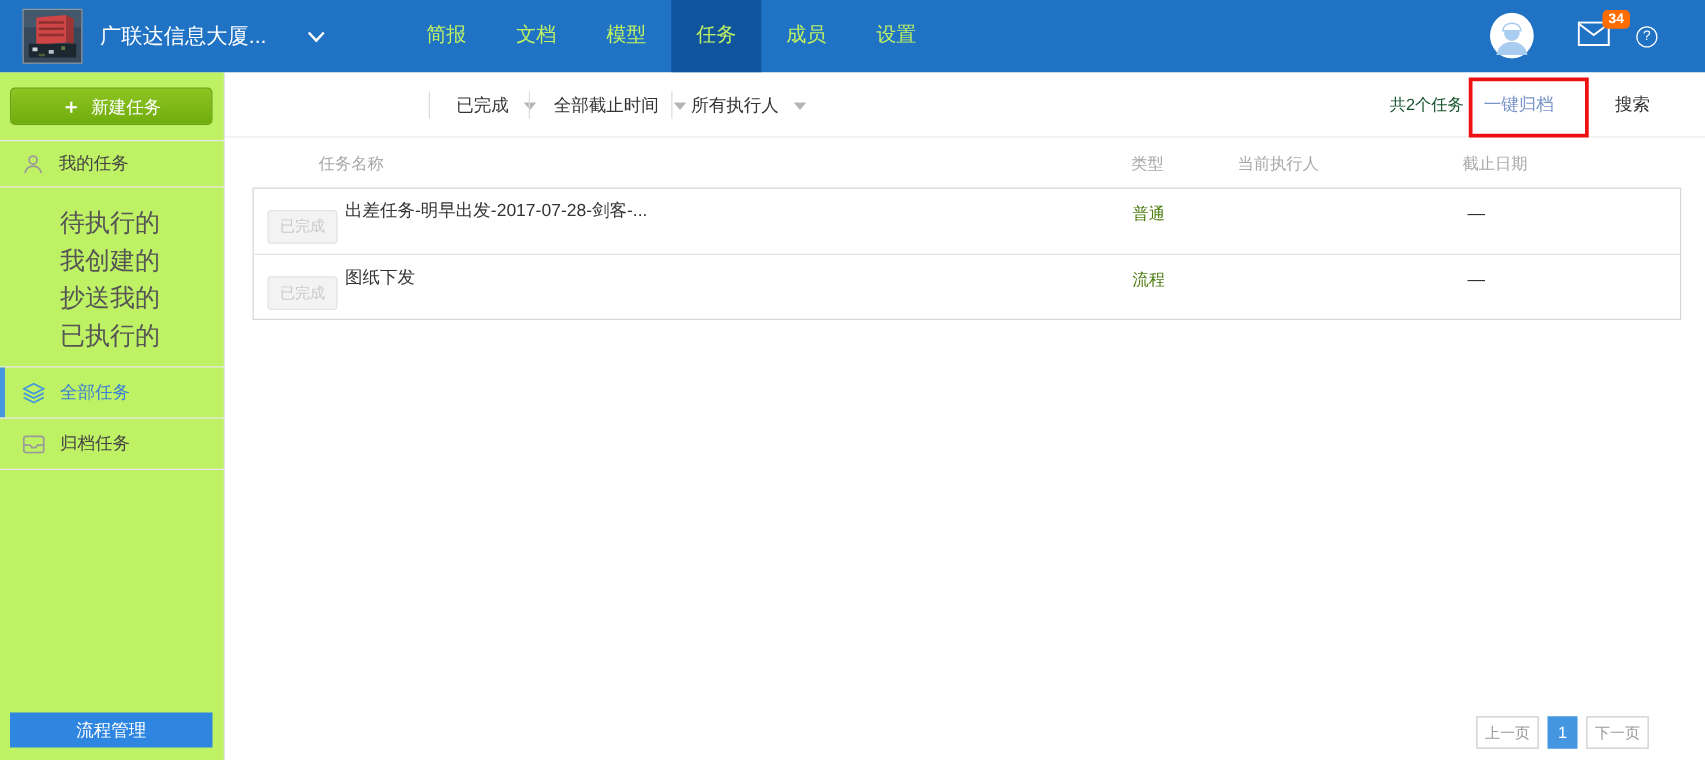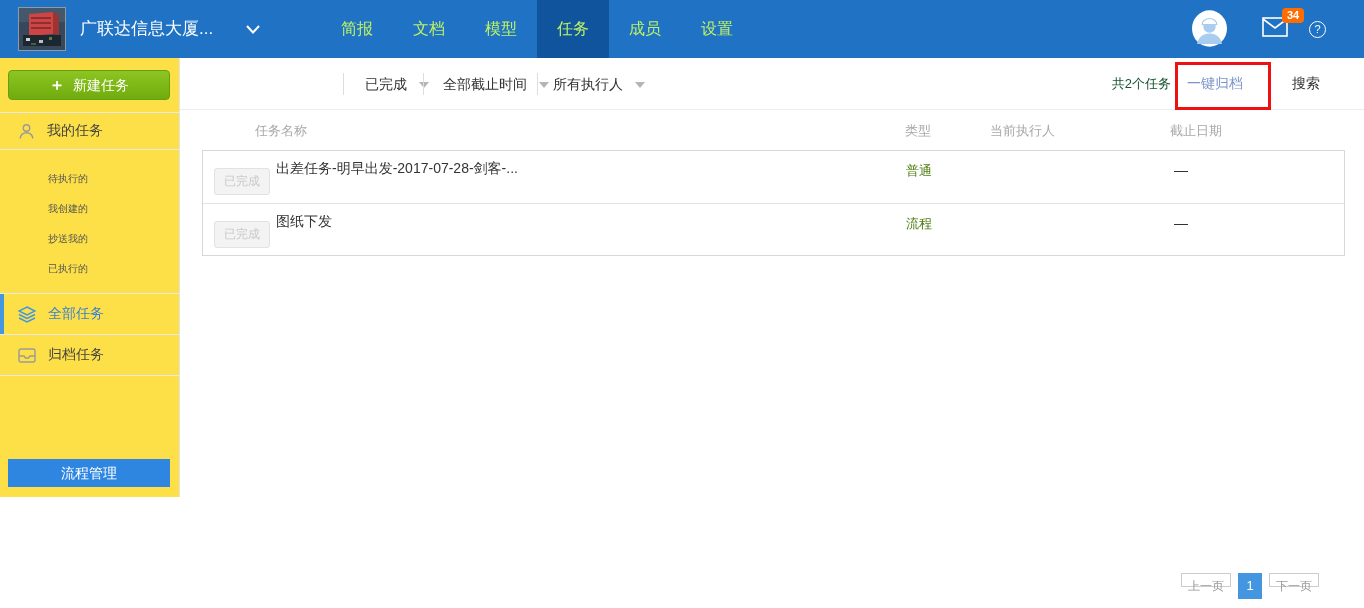--- a/index.html
+++ b/index.html
@@ -22,7 +22,7 @@
   .help-circle { position:absolute; right:38px; top:21px; width:17px; height:17px; border:1.5px solid #fff; border-radius:50%; color:#fff; font-size:11px; line-height:14px; text-align:center; }
 
   
-  .sidebar { position:absolute; left:0; top:58px; width:180px; height:439px; background:#fde047; border-right:1px solid #e3e3e3; }
+  .sidebar { position:absolute; left:0; top:58px; width:180px; height:550px; background:#bef264; border-right:1px solid #e3e3e3; }
   .new-task-btn { position:absolute; left:8px; top:12px; width:162px; height:30px; background:linear-gradient(#8dc522,#70ac0d); border:1px solid #66a010; border-radius:4px; color:#fff; font-size:14px; text-align:center; line-height:28px; cursor:pointer; }
   .new-task-btn .plus { font-size:16px; font-weight:bold; margin-right:8px; }
   .sb-divider { position:absolute; left:0; width:180px; border-top:1px solid #e9e9e9; }

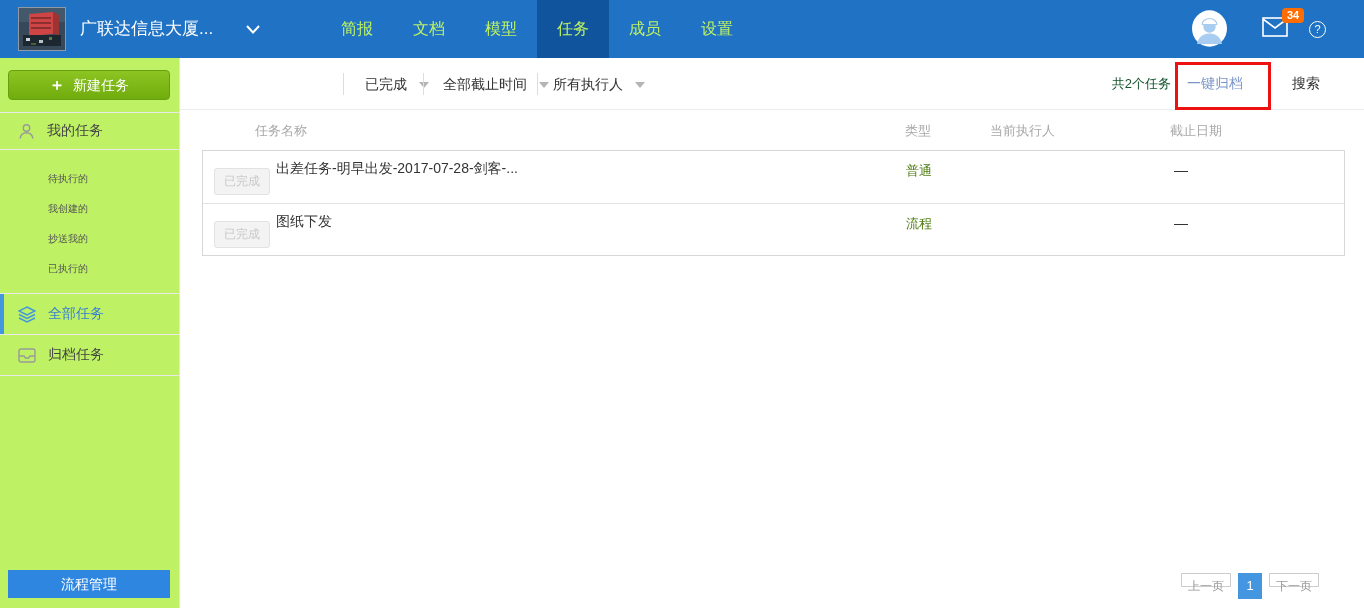--- a/index.html
+++ b/index.html
@@ -28,7 +28,7 @@
   .sb-divider { position:absolute; left:0; width:180px; border-top:1px solid #e9e9e9; }
   .sb-item { position:absolute; left:0; width:180px; display:flex; align-items:center; font-size:14px; color:#444; cursor:pointer; }
   .sb-item .ic { margin-left:18px; margin-right:12px; display:inline-flex; }
-  .sb-sub { position:absolute; left:48px; width:120px; height:30px; line-height:30px; font-size:10px; color:#555; cursor:pointer; }
+  .sb-sub { position:absolute; left:48px; width:120px; height:30px; line-height:30px; font-size:20px; color:#555; cursor:pointer; }
   .sb-item.active { color:#3a7fd5; }
   .active-bar { position:absolute; left:0; top:0; width:4px; height:100%; background:#4596e0; }
   .process-btn { position:absolute; left:8px; bottom:10px; width:162px; height:28px; background:#2e86e0; color:#fff; font-size:14px; text-align:center; line-height:28px; cursor:pointer; }

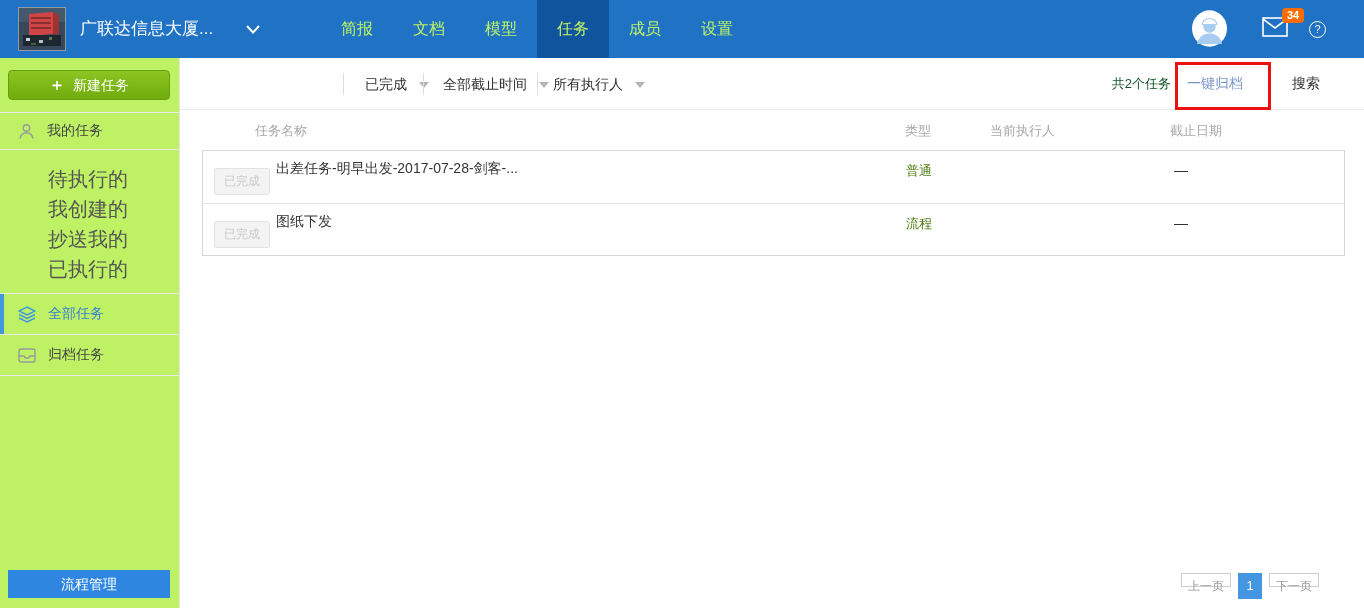--- a/index.html
+++ b/index.html
@@ -58,7 +58,7 @@
   .row-date { position:absolute; left:971px; top:11px; font-size:14px; color:#333; }
 
   .pagination { position:absolute; right:45px; bottom:9px; display:flex; gap:7px; }
-  .pg-btn { min-width:48px; height:14px; border:1px solid #ccc; background:#fff; color:#999; font-size:12px; line-height:24px; text-align:center; padding:0 6px; cursor:pointer; }
+  .pg-btn { min-width:48px; height:26px; border:1px solid #ccc; background:#fff; color:#999; font-size:12px; line-height:24px; text-align:center; padding:0 6px; cursor:pointer; }
   .pg-cur { width:24px; height:26px; background:#4596e0; color:#fff; font-size:13px; line-height:26px; text-align:center; cursor:pointer; }
 
   

